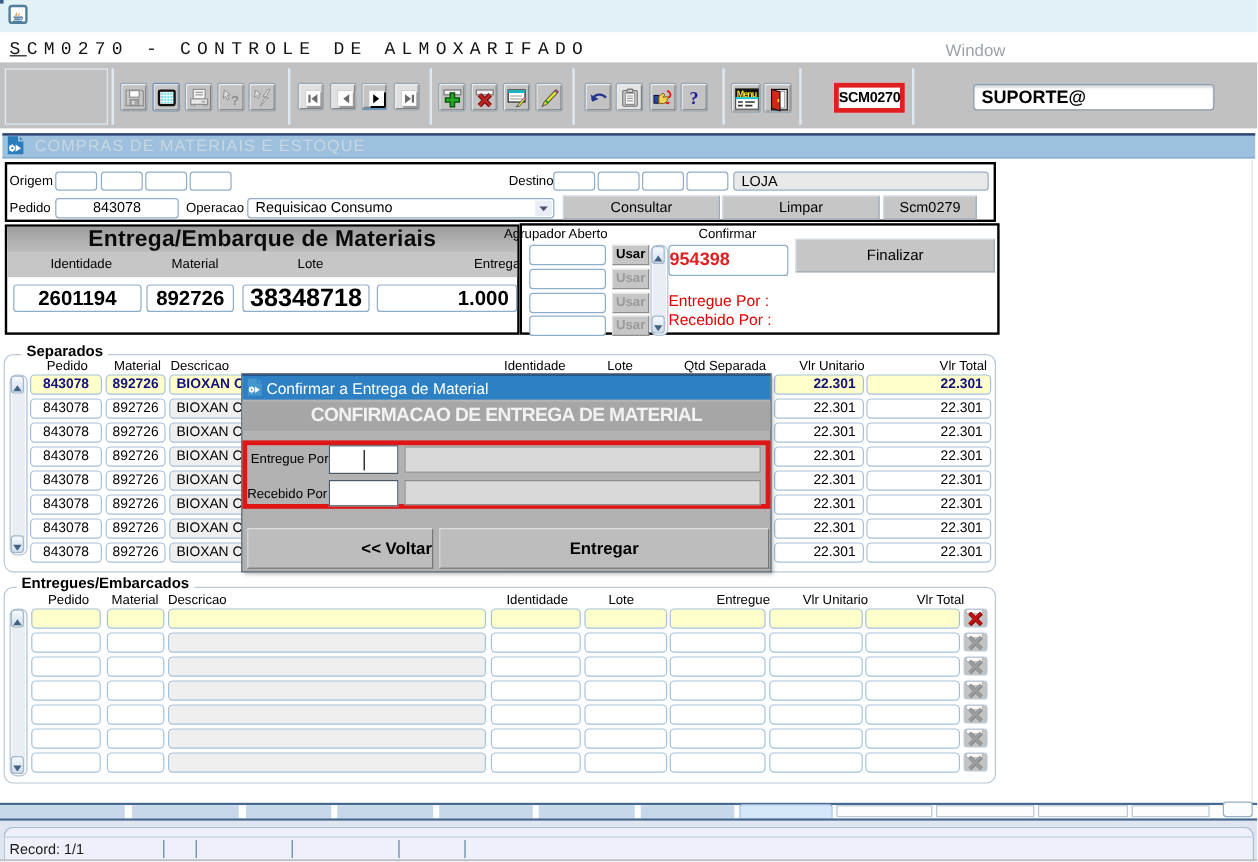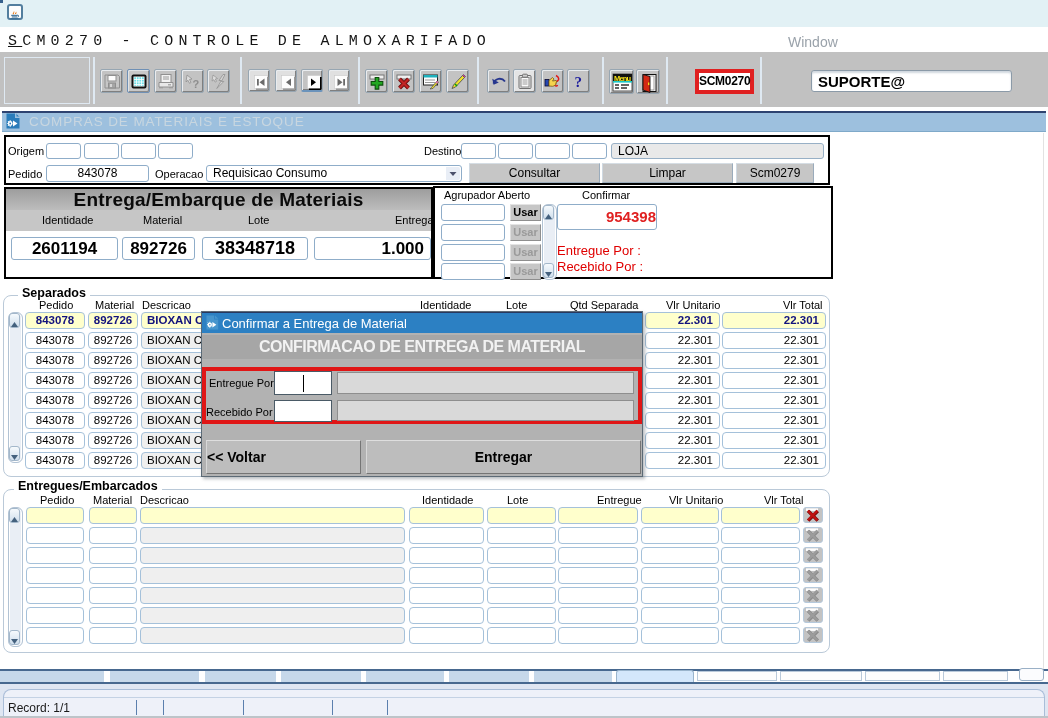--- a/index.html
+++ b/index.html
@@ -239,7 +239,7 @@
 <div style="position:absolute;top:237px;height:23px;background:#fff;border:1px solid #8fadc9;border-radius:3px;font-size:18px;font-weight:bold;line-height:21px;text-align:center;left:202px;width:106px">38348718</div>
 <div style="position:absolute;top:237px;height:23px;background:#fff;border:1px solid #8fadc9;border-radius:3px;font-size:17px;font-weight:bold;line-height:21px;text-align:center;left:314px;width:117px;text-align:right;padding-right:6px">1.000</div>
 <div class="ab" style="left:433px;top:186px;width:400px;height:93px;border:2px solid #000;background:#fff"></div>
-<div class="lbl" style="left:444px;top:189px">Agrupador Aberto</div>
+<div class="lbl" style="left:420px;top:189px">Agrupador Aberto</div>
 <div class="in" style="left:441px;top:204px;width:64px;height:17px"></div>
 <div class="usar" style="left:510px;top:204px;color:#000">Usar</div>
 <div class="in" style="left:441px;top:224px;width:64px;height:17px"></div>

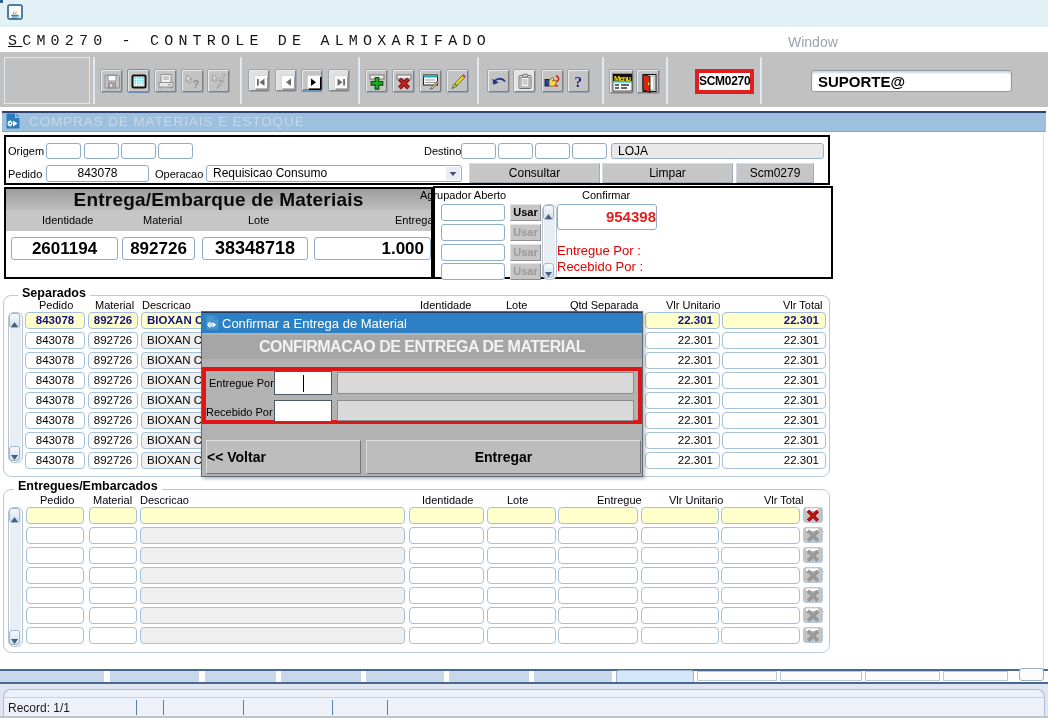--- a/index.html
+++ b/index.html
@@ -256,7 +256,7 @@
         <path d="M4.5 6 L1 1 H8 Z" fill="#44617e"></path>
       </svg></div>
 <div class="hdr" style="left:582px;top:189px">Confirmar</div>
-<div class="ab" style="left:557px;top:204px;width:100px;height:26px;background:#fff;border:1px solid #8fadc9;border-radius:3px;text-align:right;font-size:15px;font-weight:bold;color:#e02020;line-height:24px">954398</div>
+<div class="ab" style="left:557px;top:204px;width:100px;height:26px;background:#fff;border:1px solid #8fadc9;border-radius:3px;text-align:left;font-size:15px;font-weight:bold;color:#e02020;line-height:24px">954398</div>
 <div class="ab red" style="left:557px;top:243px;font-size:13px">Entregue Por :</div>
 <div class="ab red" style="left:557px;top:259px;font-size:13px">Recebido Por :</div>
 <div class="ab" style="left:3px;top:295px;width:827px;height:182px;border:1px solid #bac9d8;border-radius:8px"></div>

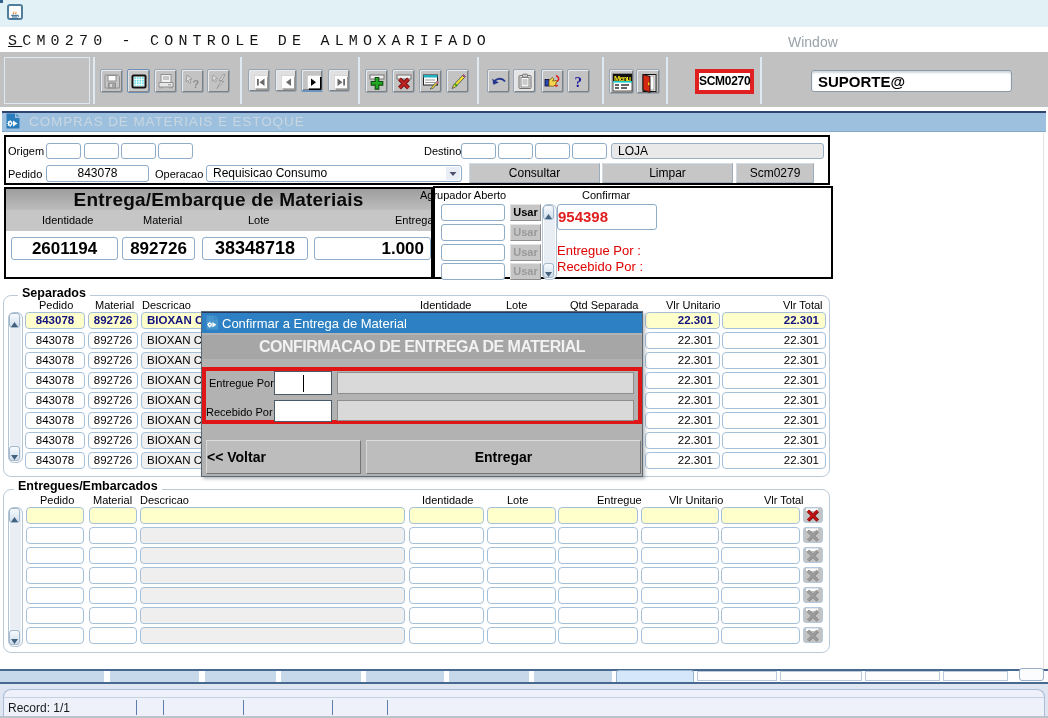--- a/index.html
+++ b/index.html
@@ -257,6 +257,7 @@
       </svg></div>
 <div class="hdr" style="left:582px;top:189px">Confirmar</div>
 <div class="ab" style="left:557px;top:204px;width:100px;height:26px;background:#fff;border:1px solid #8fadc9;border-radius:3px;text-align:left;font-size:15px;font-weight:bold;color:#e02020;line-height:24px">954398</div>
+<div class="btn" style="left:663px;top:199px;width:166px;height:28px;line-height:26px;font-size:12.5px">Finalizar</div>
 <div class="ab red" style="left:557px;top:243px;font-size:13px">Entregue Por :</div>
 <div class="ab red" style="left:557px;top:259px;font-size:13px">Recebido Por :</div>
 <div class="ab" style="left:3px;top:295px;width:827px;height:182px;border:1px solid #bac9d8;border-radius:8px"></div>

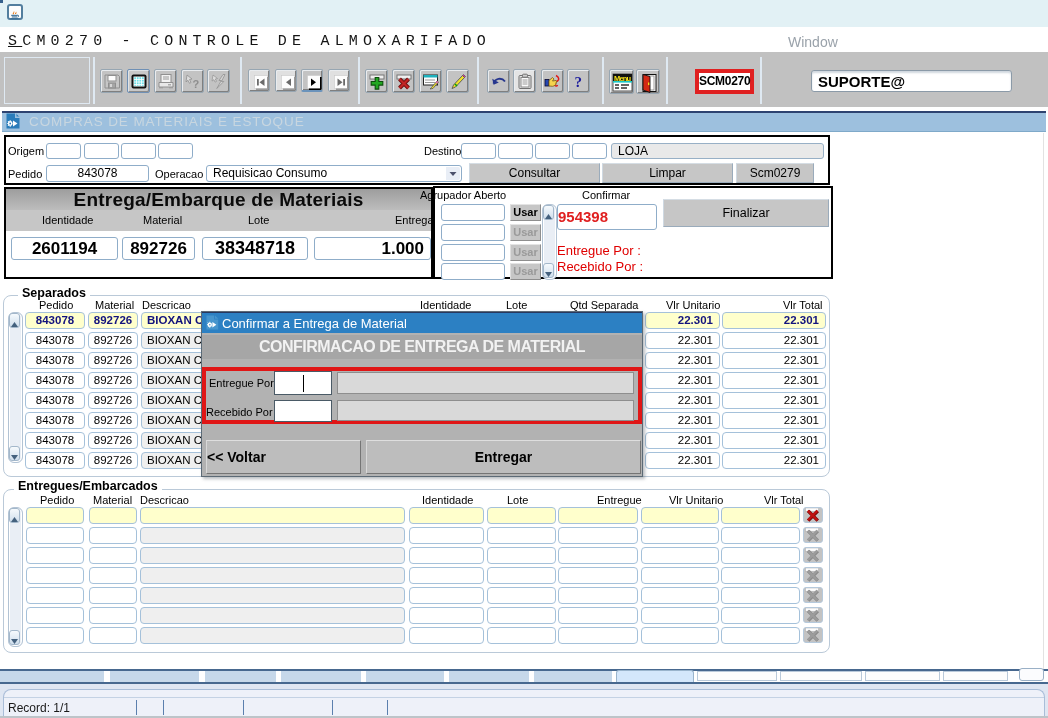--- a/index.html
+++ b/index.html
@@ -236,7 +236,7 @@
 <div class="hdr" style="left:395px;top:214px">Entrega</div>
 <div style="position:absolute;top:237px;height:23px;background:#fff;border:1px solid #8fadc9;border-radius:3px;font-size:17px;font-weight:bold;line-height:21px;text-align:center;left:11px;width:107px">2601194</div>
 <div style="position:absolute;top:237px;height:23px;background:#fff;border:1px solid #8fadc9;border-radius:3px;font-size:17px;font-weight:bold;line-height:21px;text-align:center;left:122px;width:73px">892726</div>
-<div style="position:absolute;top:237px;height:23px;background:#fff;border:1px solid #8fadc9;border-radius:3px;font-size:18px;font-weight:bold;line-height:21px;text-align:center;left:202px;width:106px">38348718</div>
+<div style="position:absolute;top:237px;height:23px;background:#fff;border:1px solid #8fadc9;border-radius:3px;font-size:21px;font-weight:bold;line-height:21px;text-align:center;left:202px;width:106px">38348718</div>
 <div style="position:absolute;top:237px;height:23px;background:#fff;border:1px solid #8fadc9;border-radius:3px;font-size:17px;font-weight:bold;line-height:21px;text-align:center;left:314px;width:117px;text-align:right;padding-right:6px">1.000</div>
 <div class="ab" style="left:433px;top:186px;width:400px;height:93px;border:2px solid #000;background:#fff"></div>
 <div class="lbl" style="left:420px;top:189px">Agrupador Aberto</div>

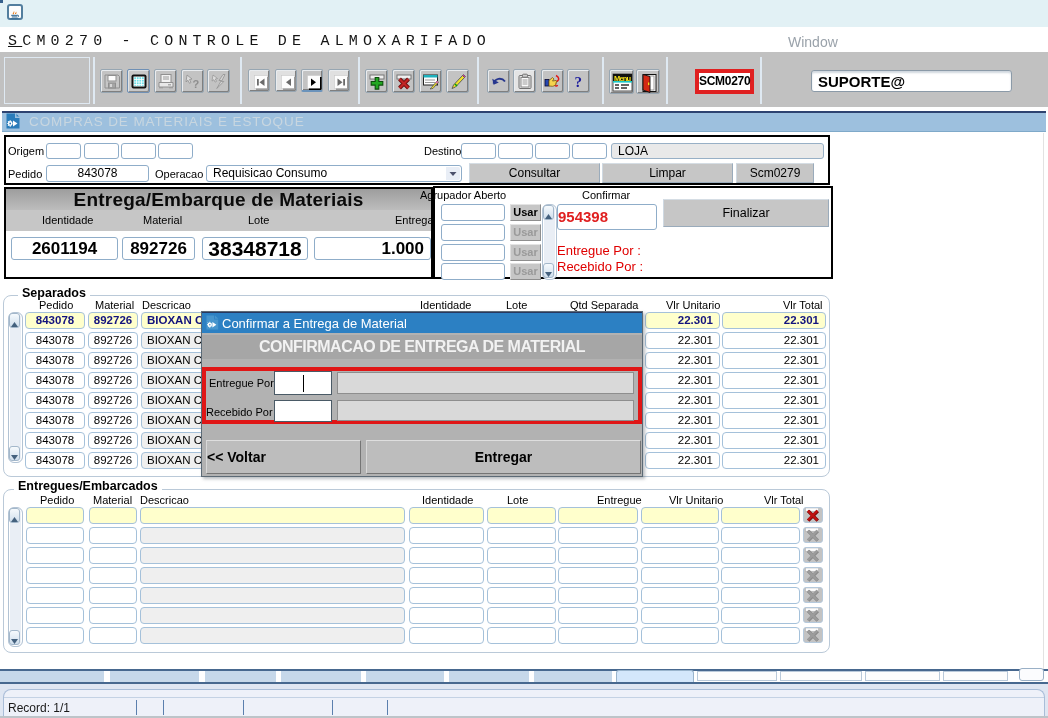--- a/index.html
+++ b/index.html
@@ -446,7 +446,7 @@
 <div class="ab" style="left:206px;top:406px;font-size:11px">Recebido Por</div>
 <div class="ab" style="left:274px;top:400px;width:58px;height:22px;background:#fff;border:1px solid #4a5a66"></div>
 <div class="ab" style="left:337px;top:400px;width:297px;height:21px;background:#d9d9d9;border:1px solid #8e8e8e"></div>
-<div style="position:absolute;background:#bdbdbd;border:1px solid #757575;border-top-color:#dedede;border-left-color:#d8d8d8;font-size:14px;font-weight:bold;text-align:left;line-height:32px;left:206px;top:440px;width:155px;height:34px">&lt;&lt; Voltar</div>
+<div style="position:absolute;background:#bdbdbd;border:1px solid #757575;border-top-color:#dedede;border-left-color:#d8d8d8;font-size:14px;font-weight:bold;text-align:right;line-height:32px;left:206px;top:440px;width:155px;height:34px">&lt;&lt; Voltar</div>
 <div style="position:absolute;background:#bdbdbd;border:1px solid #757575;border-top-color:#dedede;border-left-color:#d8d8d8;font-size:14px;font-weight:bold;text-align:center;line-height:32px;left:366px;top:440px;width:275px;height:34px">Entregar</div>
 <div class="ab" style="left:0;top:669px;width:1048px;height:2px;background:#47688f"></div>
 <div class="ab" style="left:0;top:671px;width:1048px;height:11px;background:#fff"></div>

